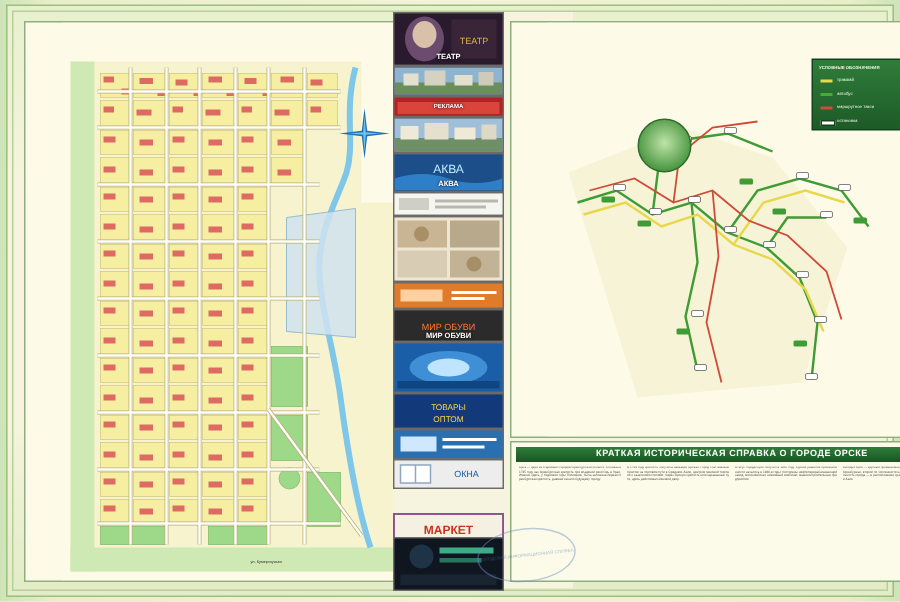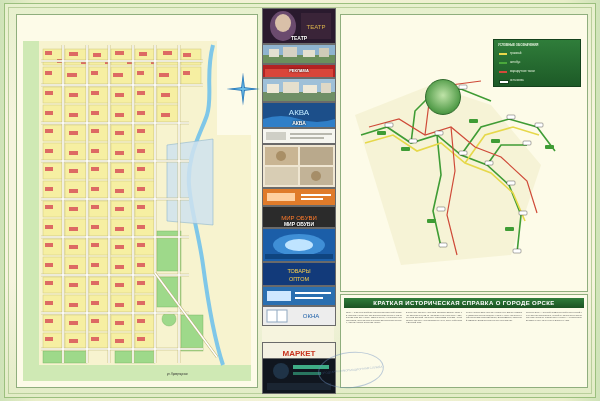--- a/index.html
+++ b/index.html
@@ -26,7 +26,7 @@
   }
 
   
-  .panel{position:absolute;background:#fff;border:1px solid #8fae7d;}
+  .panel{position:absolute;background:#fff;border:1px solid #8fae7d;padding-left:48px;}
   #left-map-panel{left:16px;top:14px;width:240px;height:372px;background:#fdfbe8;}
   .map-title{
     position:absolute;left:0;right:0;top:4px;text-align:center;

